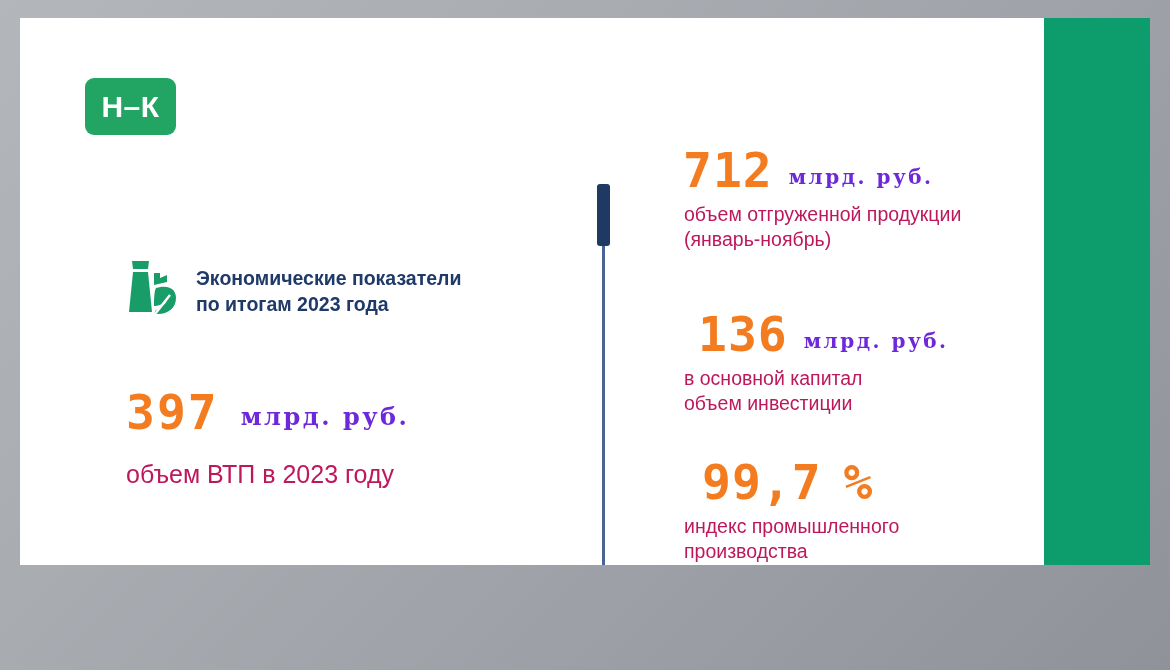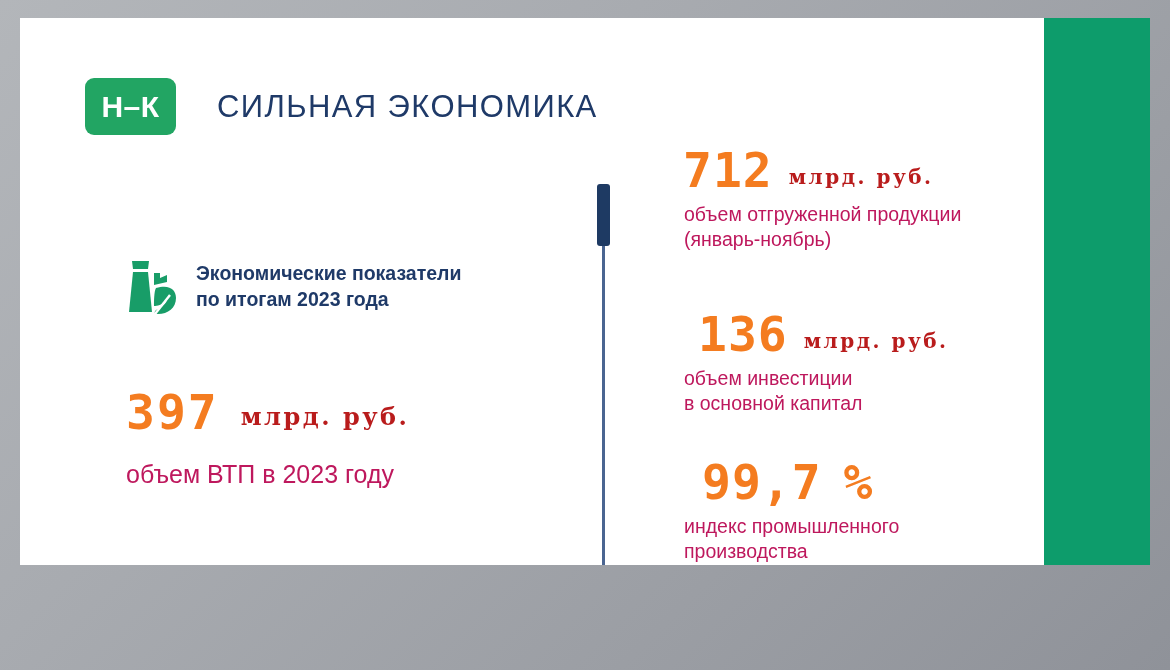--- a/index.html
+++ b/index.html
@@ -220,7 +220,6 @@
       <div id="logo-box">
         <span id="logo-text">Н–К</span>
       </div>
-      <div id="header-title">СИЛЬНАЯ ЭКОНОМИКА</div>
     </div>
 
     <div id="divider-cap"></div>

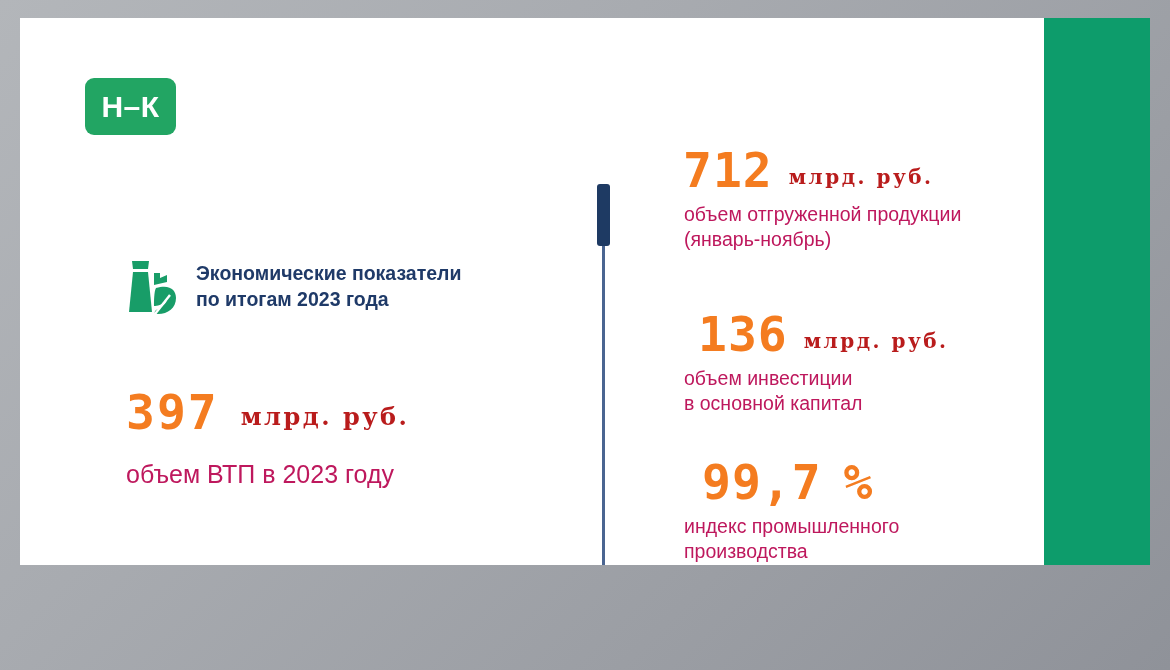--- a/index.html
+++ b/index.html
@@ -148,7 +148,7 @@
     letter-spacing: 2px;
   }
   .unit-text {
-    color: #b91c1c;
+    color: #6d28d9;
     font-family: "DejaVu Serif", serif;
     font-weight: bold;
     letter-spacing: 2.5px;

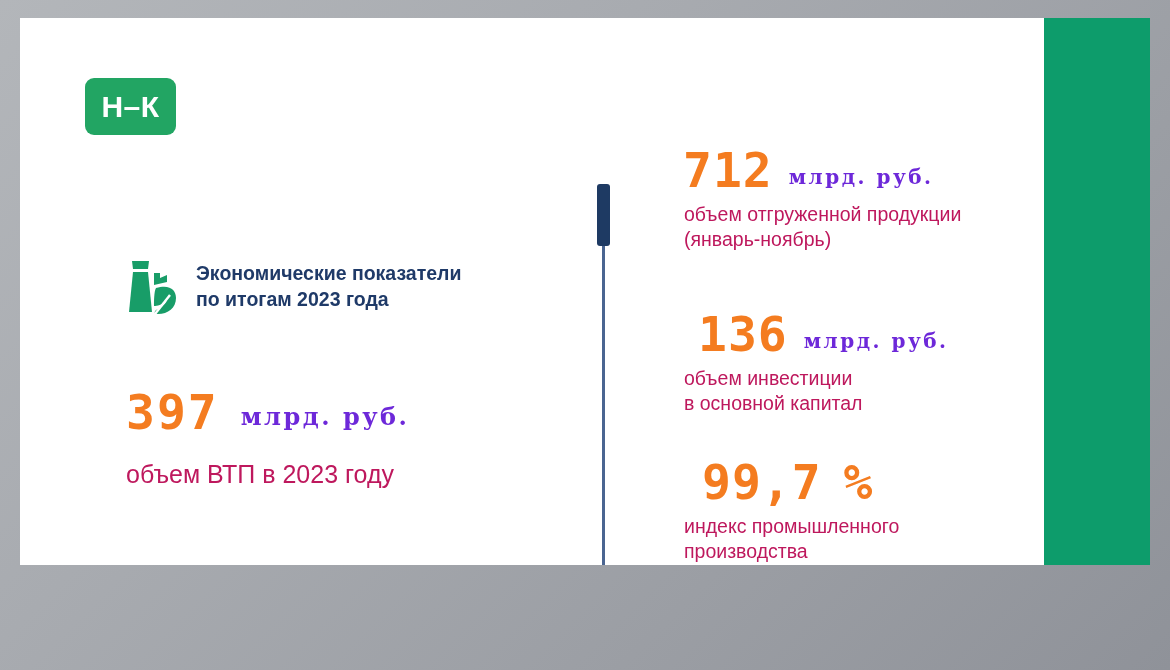--- a/index.html
+++ b/index.html
@@ -109,7 +109,7 @@
     left: 106px;
     top: 238px;
     display: flex;
-    align-items: center;
+    align-items: flex-end;
   }
   #factory-icon {
     width: 52px;

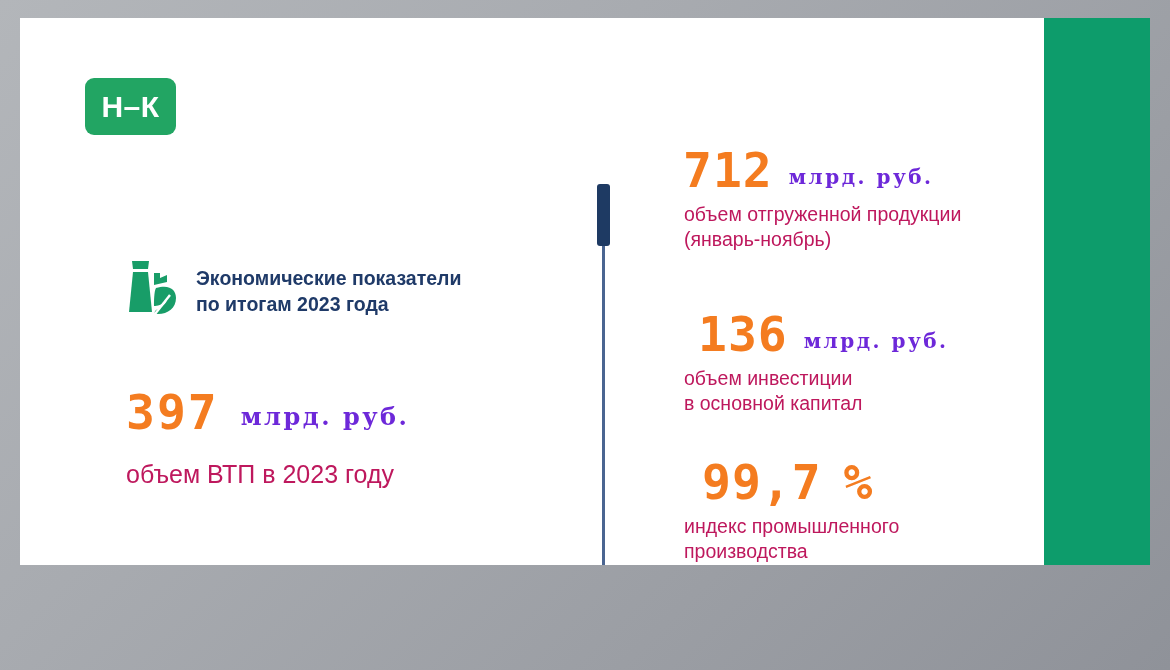--- a/index.html
+++ b/index.html
@@ -275,8 +275,8 @@
           <span class="unit-text side-unit">млрд. руб.</span>
         </div>
         <div class="stat-label side-label lbl-pad">
+          <div>в основной капитал</div>
           <div>объем инвестиции</div>
-          <div>в основной капитал</div>
         </div>
       </div>
 

